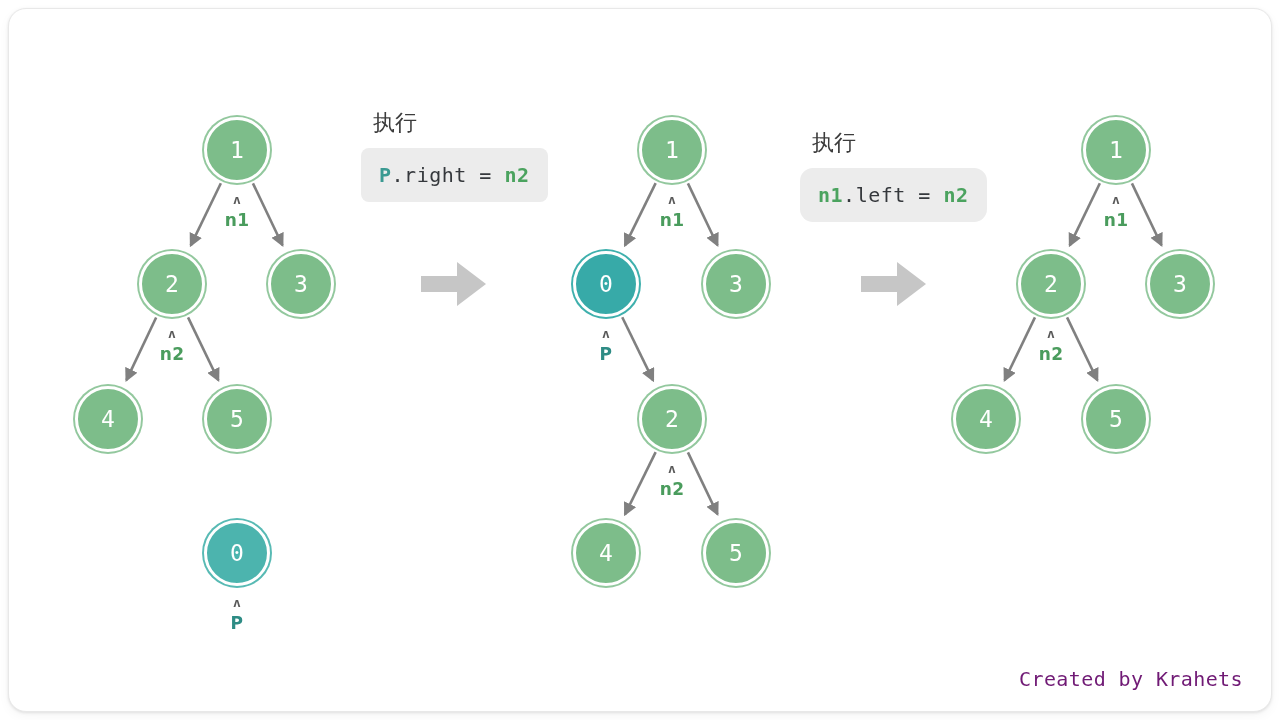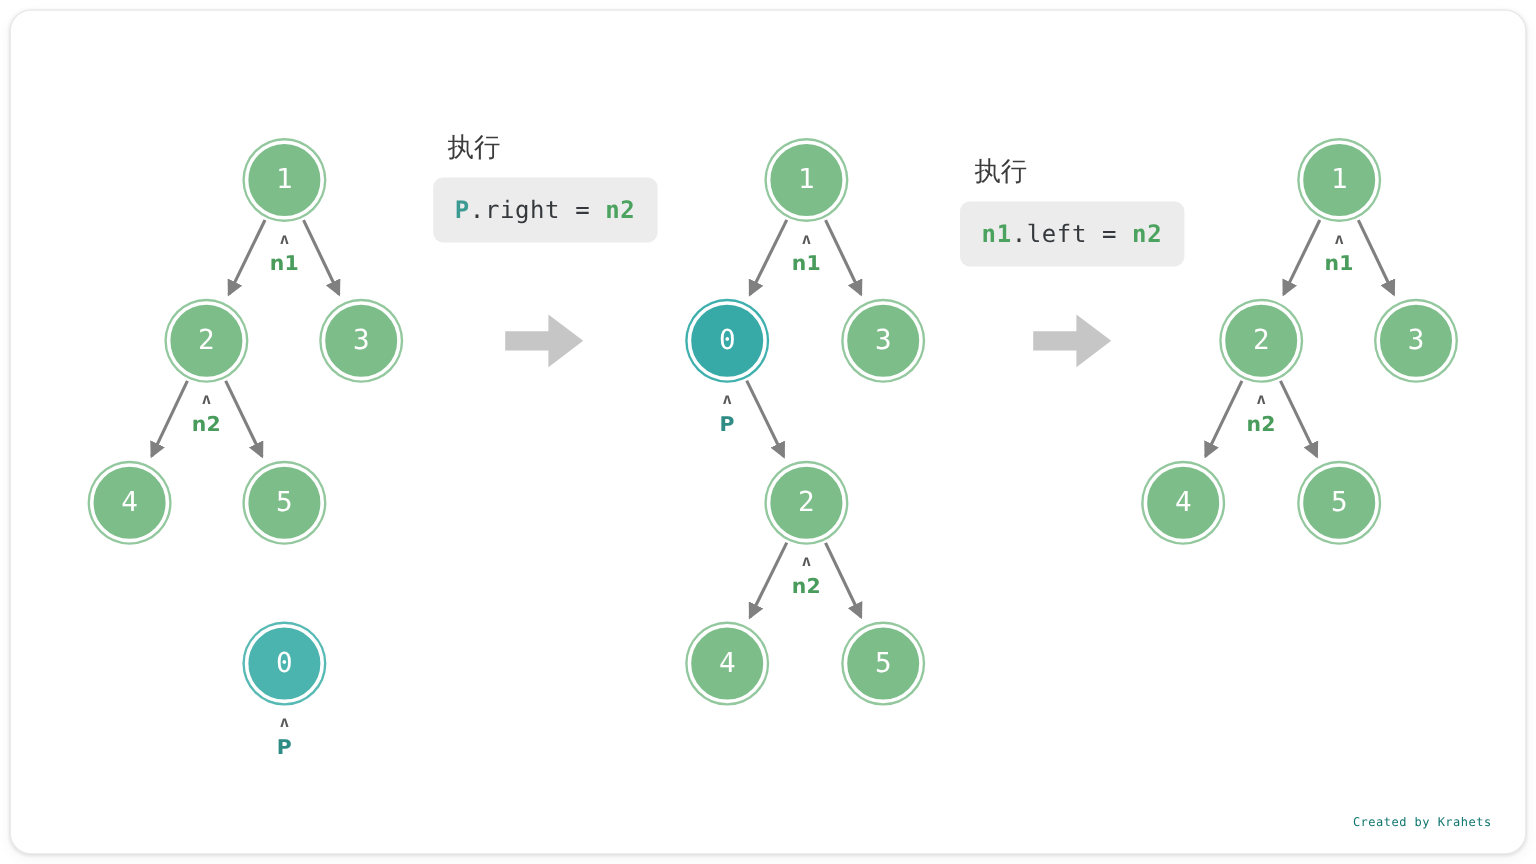--- a/index.html
+++ b/index.html
@@ -255,7 +255,7 @@
           <div><span class="v-teal">P</span><span>.right = </span><span class="v-green">n2</span></div>
         </div>
         <div class="step-title" style="left: 803px; top: 119px;">执行</div>
-        <div class="code-box" style="left: 791px; top: 159px;">
+        <div class="code-box" style="left: 791px; top: 159px; border-radius: 13px;">
           <div><span class="v-green">n1</span><span>.left = </span><span class="v-green">n2</span></div>
         </div>
       </div>

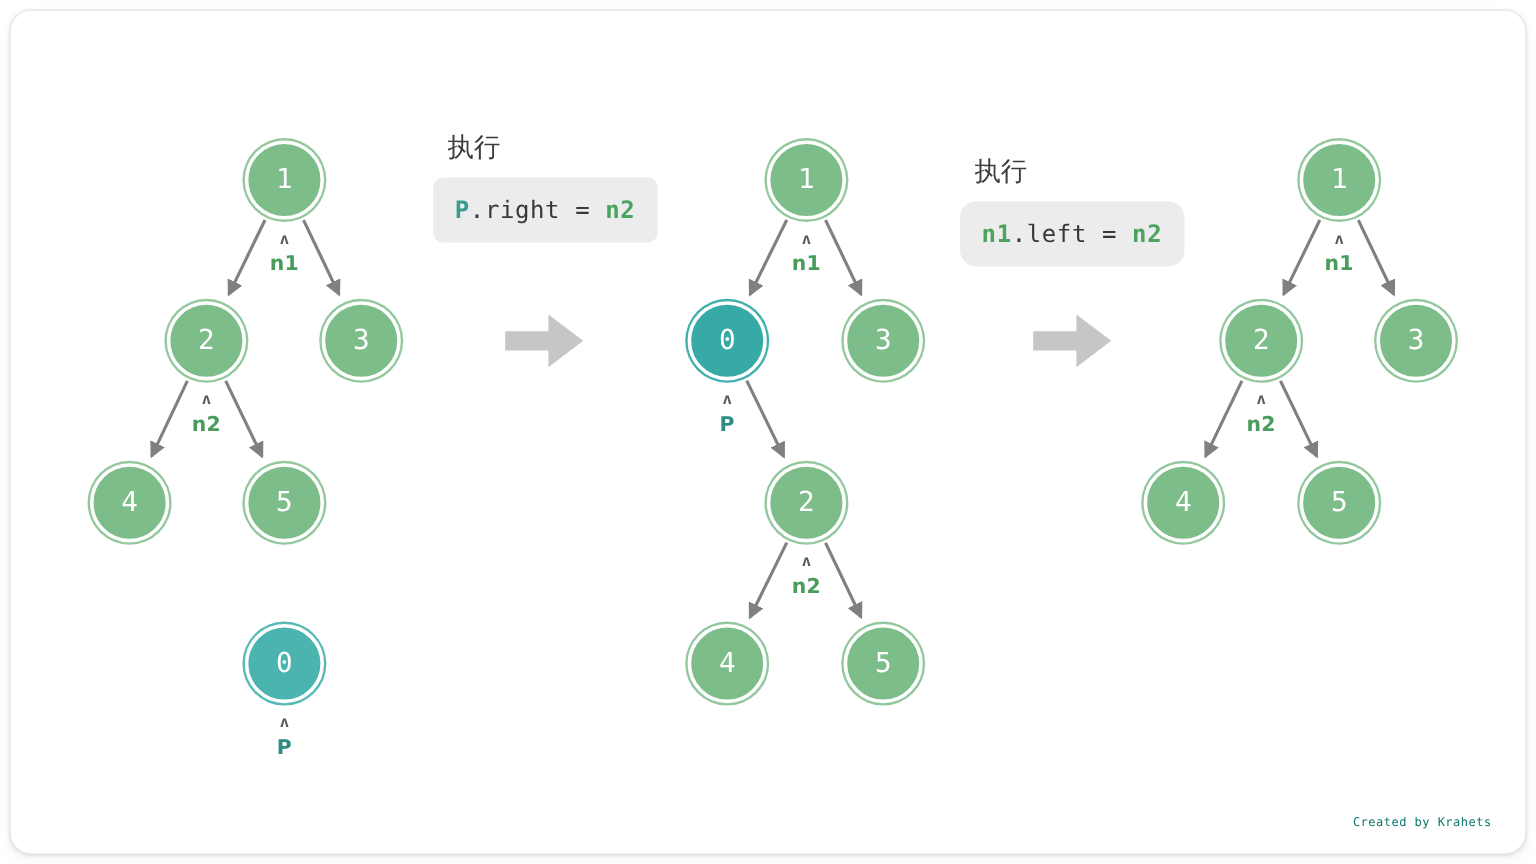--- a/index.html
+++ b/index.html
@@ -123,8 +123,8 @@
     right: 28px;
     bottom: 20px;
     font-family: "DejaVu Sans Mono", "Liberation Mono", monospace;
-    font-size: 10px;
-    color: #0f766e;
+    font-size: 20px;
+    color: #701a75;
     letter-spacing: 0.4px;
     white-space: nowrap;
   }

